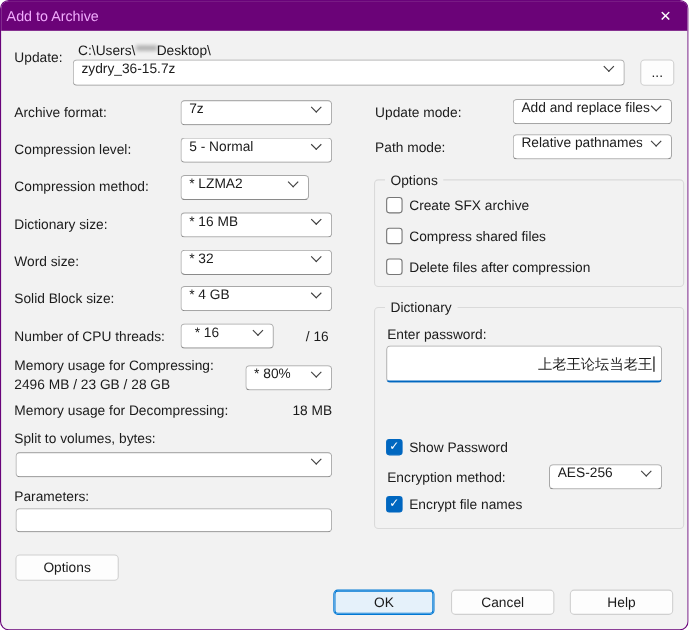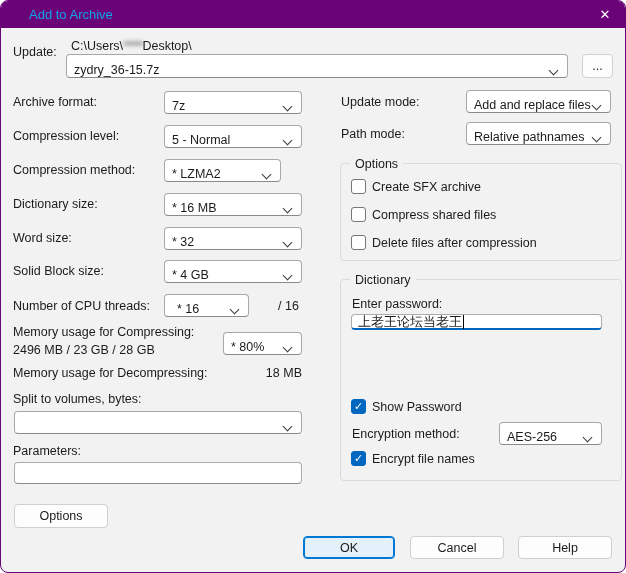--- a/index.html
+++ b/index.html
@@ -12,7 +12,7 @@
   }
   
   #titlebar{position:absolute;left:0;top:0;width:100%;height:27px;background:#6B0378;display:flex;align-items:center;}
-  #titlebar .title{color:#0ea5e9;font-size:13px;padding-left:28px;}
+  #titlebar .title{color:#f0abfc;font-size:13px;padding-left:5px;}
   #close-btn{position:absolute;right:0;top:0;width:40px;height:27px;display:flex;align-items:center;justify-content:center;color:#fff;font-size:13px;cursor:default;}
   
   .lbl{position:absolute;line-height:18px;white-space:nowrap;}

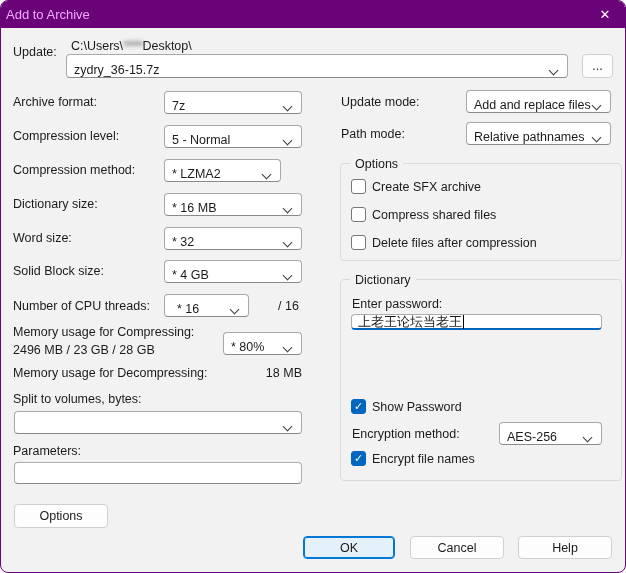--- a/index.html
+++ b/index.html
@@ -18,7 +18,7 @@
   .lbl{position:absolute;line-height:18px;white-space:nowrap;}
   .combo{
     position:absolute;height:23px;background:#fff;border:1px solid #A8A8A8;border-bottom-color:#8A8A8A;
-    border-radius:4px;display:flex;align-items:flex-end;padding:0 7px;white-space:nowrap;
+    border-radius:4px;display:flex;align-items:flex-start;padding:0 7px;white-space:nowrap;
   }
   .combo .val{overflow:hidden;}
   .chev{margin-left:auto;width:12px;height:12px;position:relative;flex:none;}

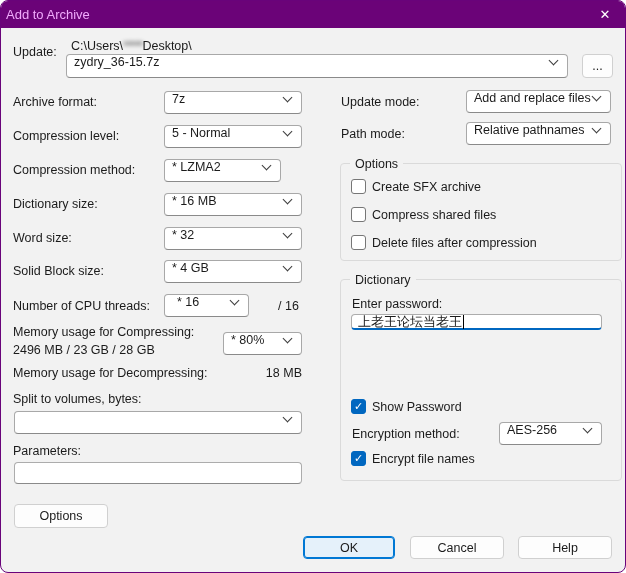--- a/index.html
+++ b/index.html
@@ -158,7 +158,7 @@
     <span class="legend">Dictionary</span>
   </div>
   <div class="lbl" style="left:351px;top:294px;">Enter password:</div>
-  <div id="password-box" style="left:350px;top:313px;width:251px;height:16px;">
+  <div id="password-box" style="left:350px;top:313px;width:251px;height:34px;justify-content:flex-end;">
     <span>上老王论坛当老王</span>
       <span class="caret"></span>
   </div>

